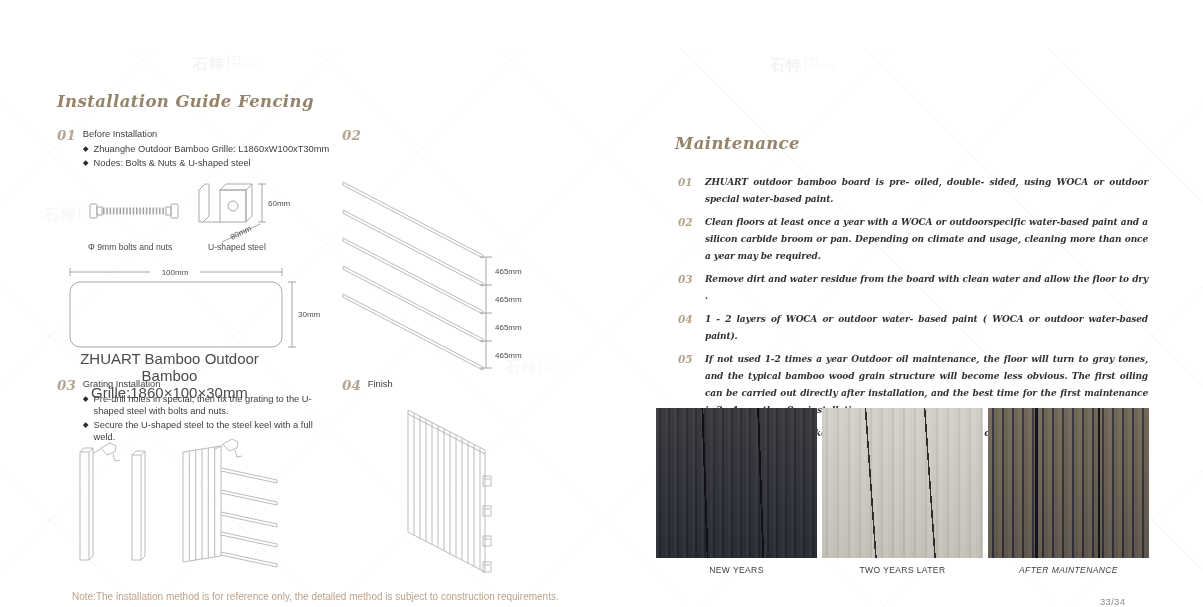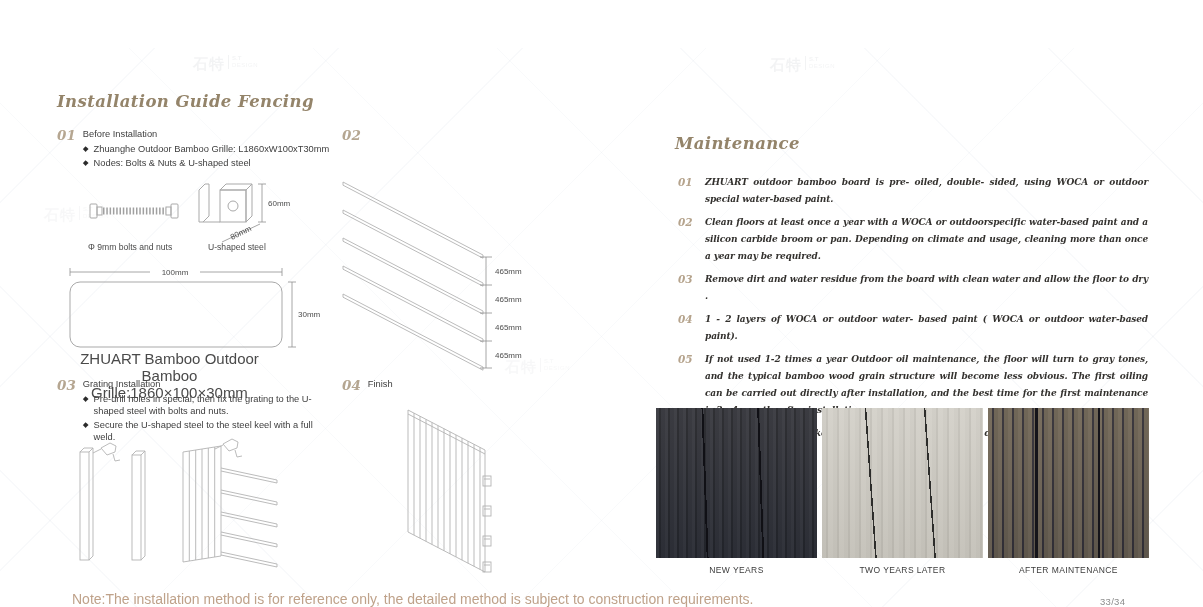--- a/index.html
+++ b/index.html
@@ -339,7 +339,7 @@
   <div class="photo photo3" style="left:988px;"></div>
   <div class="photo-caption" style="left:656px;">NEW YEARS</div>
   <div class="photo-caption" style="left:822px;">TWO YEARS LATER</div>
-  <div class="photo-caption" style="left:988px;">AFTER MAINTENANCE</div>
+  <div class="photo-caption" style="left:988px;font-style:italic;">AFTER MAINTENANCE</div>
 
   <div class="abs page-num" style="left:1100px;top:548px;width:49px;">33/34</div>
 

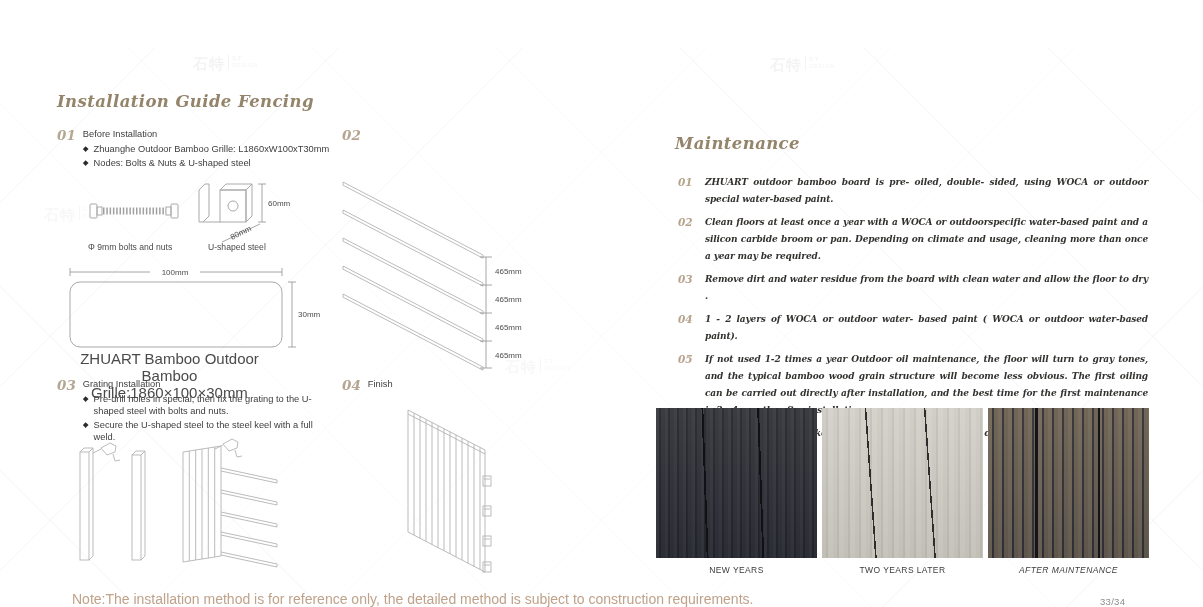--- a/index.html
+++ b/index.html
@@ -44,7 +44,7 @@
   svg .thread{stroke:#a0a0a0;stroke-width:7;stroke-dasharray:1.5 1.8;fill:none;}
 
   .note{
-    font-size:14px;color:#bfa28a;white-space:nowrap;
+    font-size:10px;color:#bfa28a;white-space:nowrap;
   }
 
   

